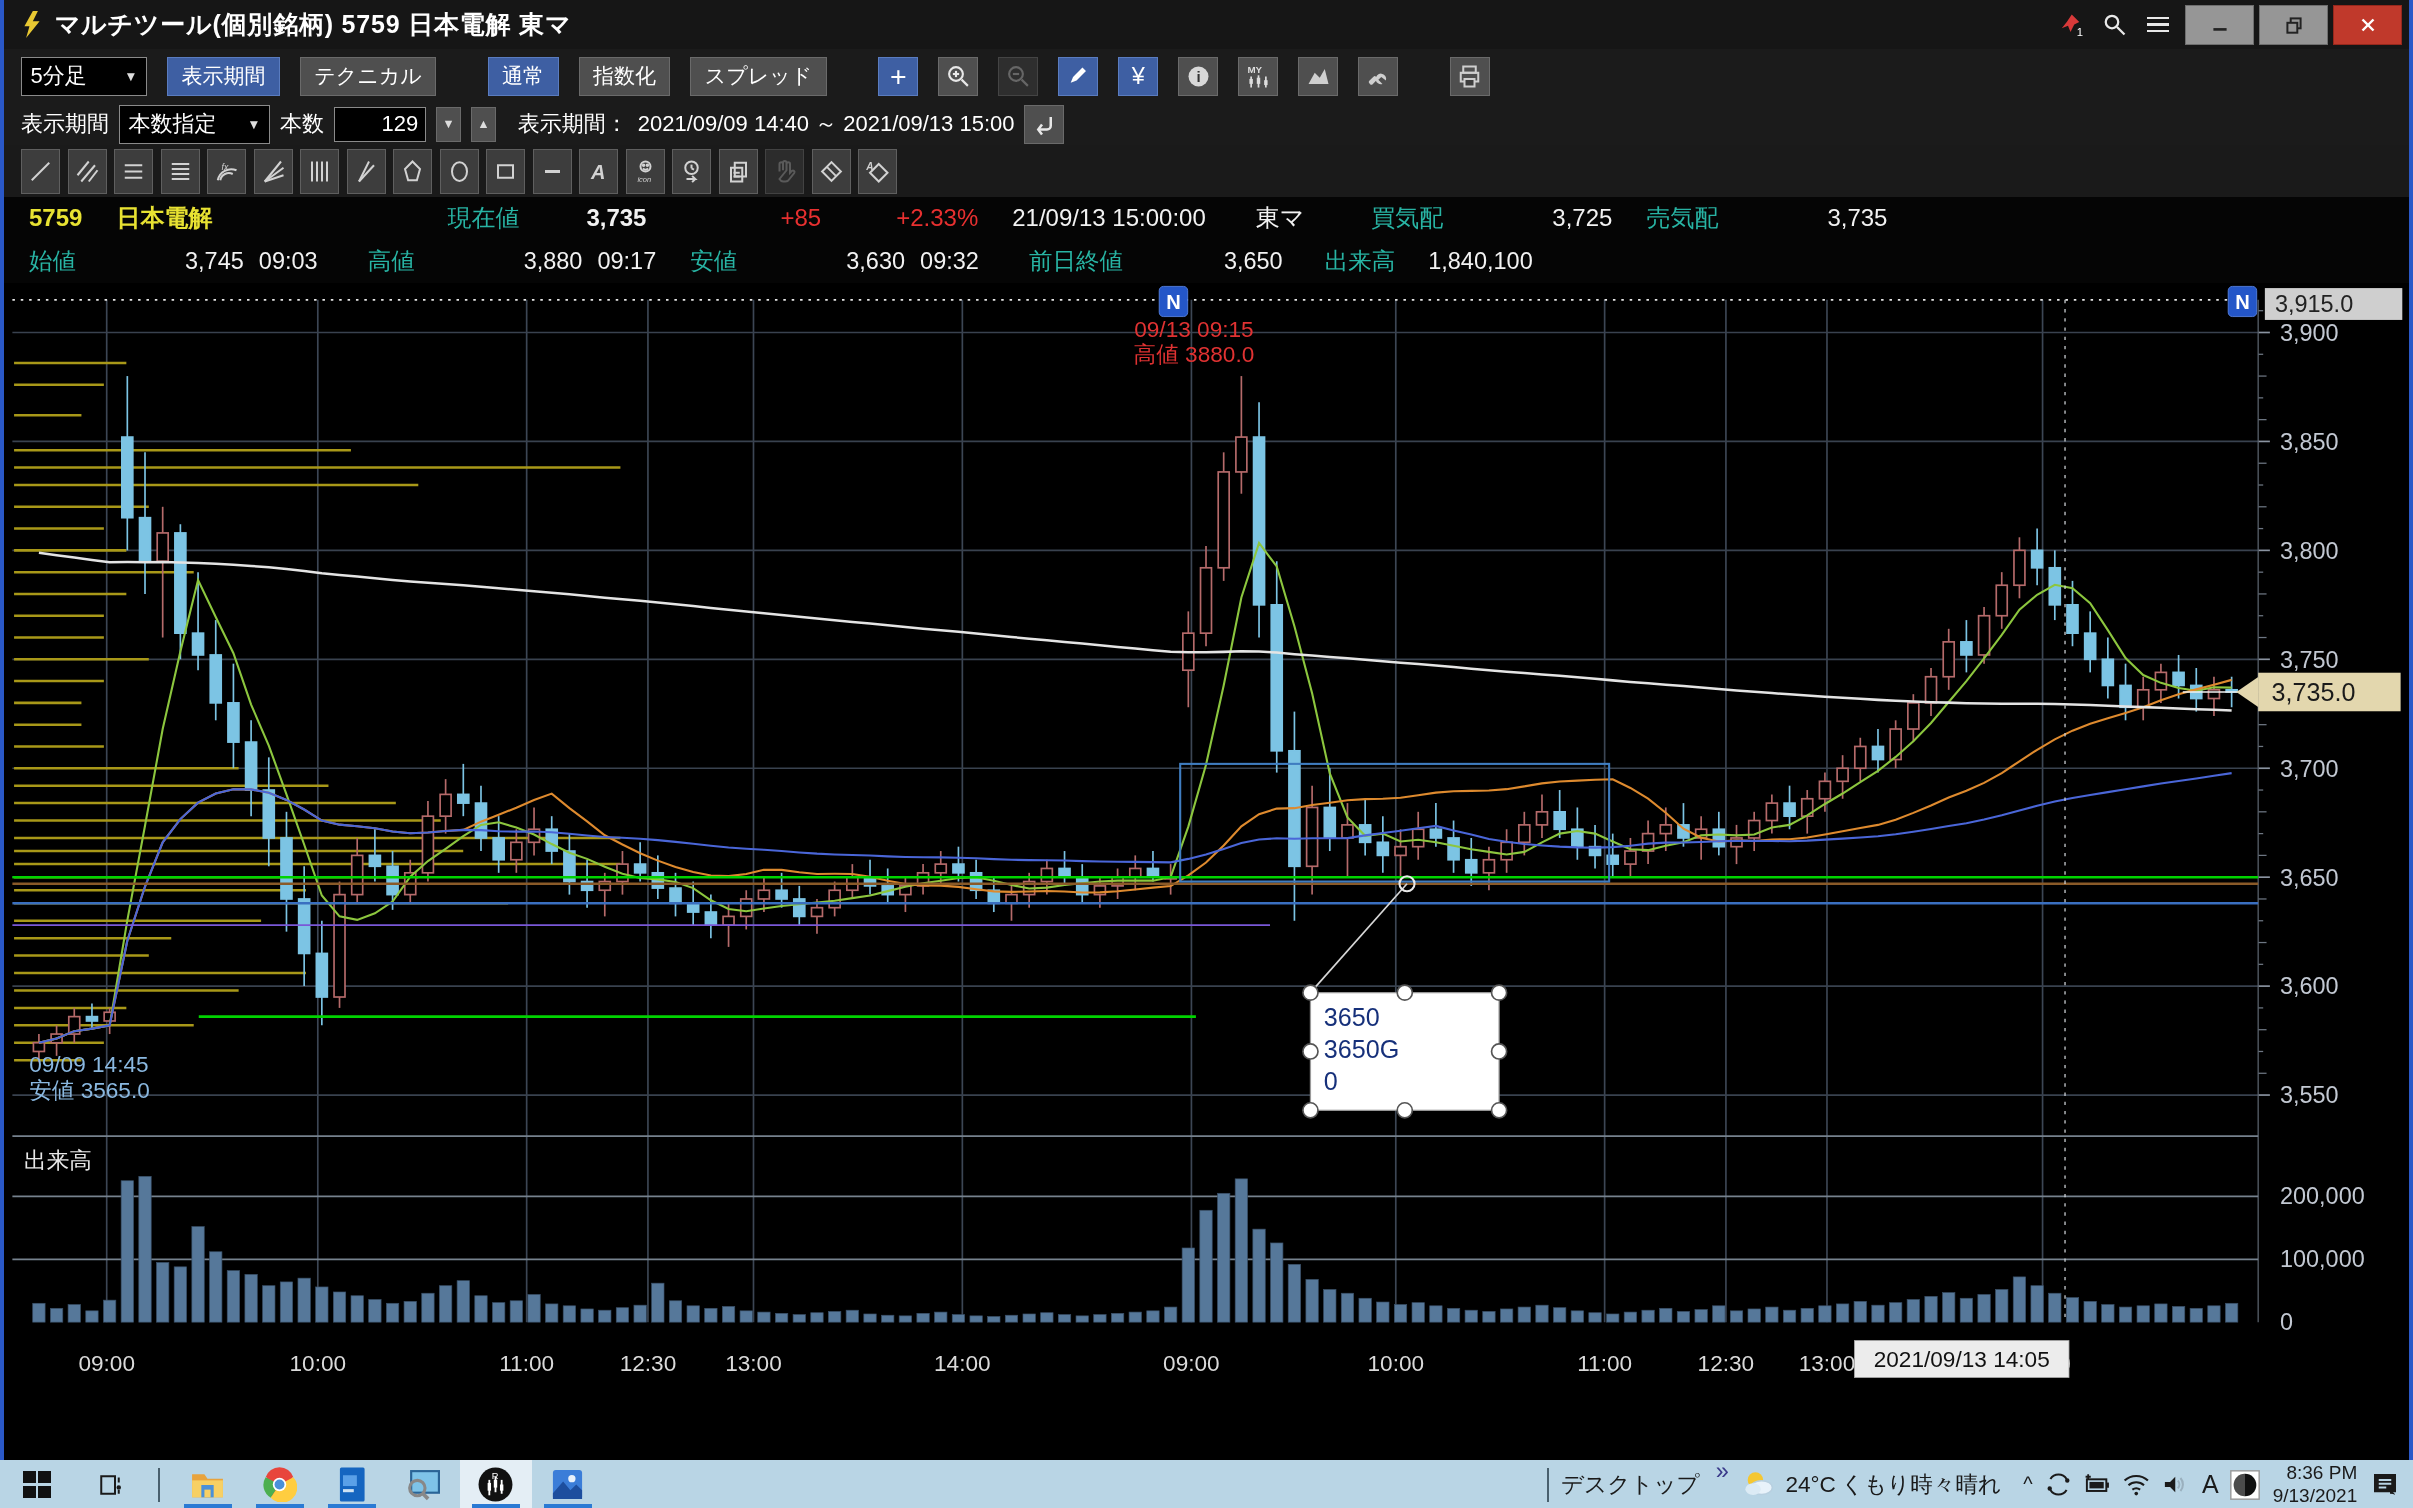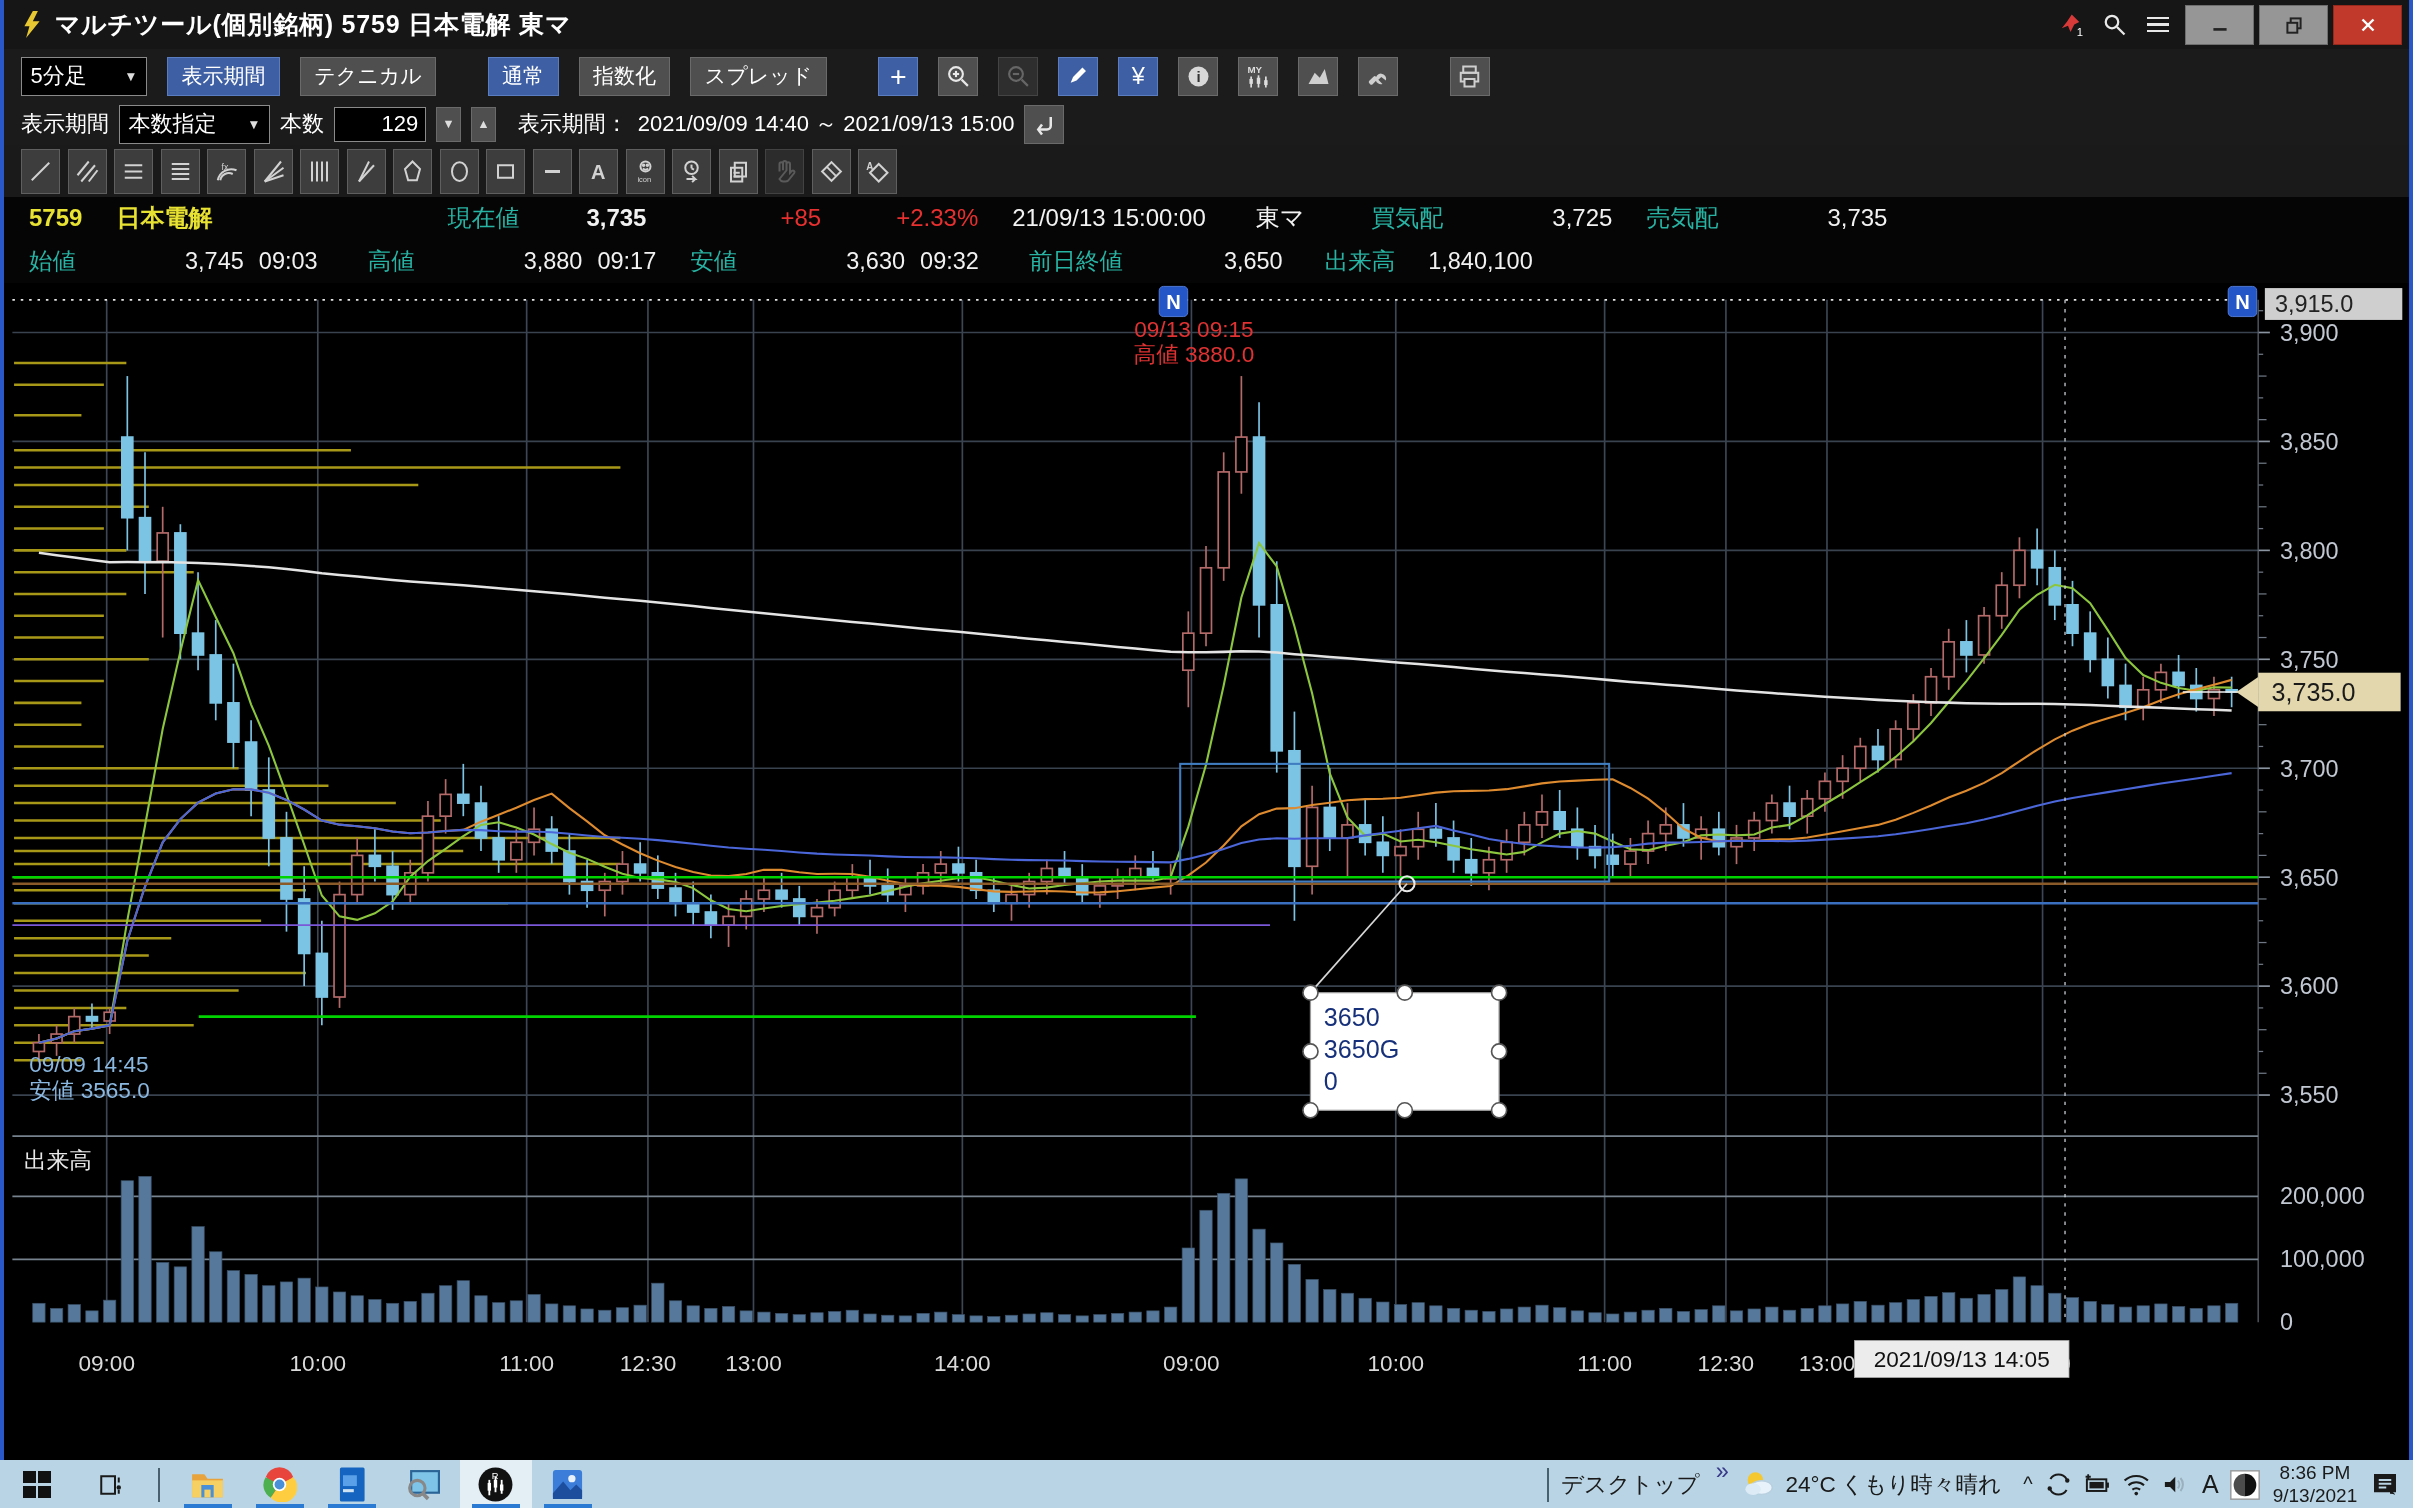--- a/index.html
+++ b/index.html
@@ -31,7 +31,7 @@
   .numin { background:#000; border:0.8px solid #8a8a8a; color:#fff; font-size:22px; width:92px; height:35px; text-align:right; padding-right:6.7px; font-family:inherit; }
   .spin { width:25px; height:35px; background:#4f4f4f; border:0.8px solid #6a6a6a; color:#ddd; font-size:12.6px; display:flex; align-items:center; justify-content:center; }
   
-  .drawbar { height:52px; background:#1a1a1a; display:flex; align-items:center; padding-left:17px; gap:7.5px; flex:0 0 auto; }
+  .drawbar { height:52px; background:#1a1a1a; display:flex; align-items:center; padding-left:17px; gap:7.5px; flex:0 0 auto;font-style:italic; }
   .dtool { width:39px; height:45px; background:#3d3d3d; border:0.8px solid #5f5f5f; display:flex; align-items:center; justify-content:center; }
   .dtool.dim { background:#2c2c2c; border-color:#424242; }
   .dtool svg { stroke:#d2d2d2; fill:none; stroke-width:1.6; }

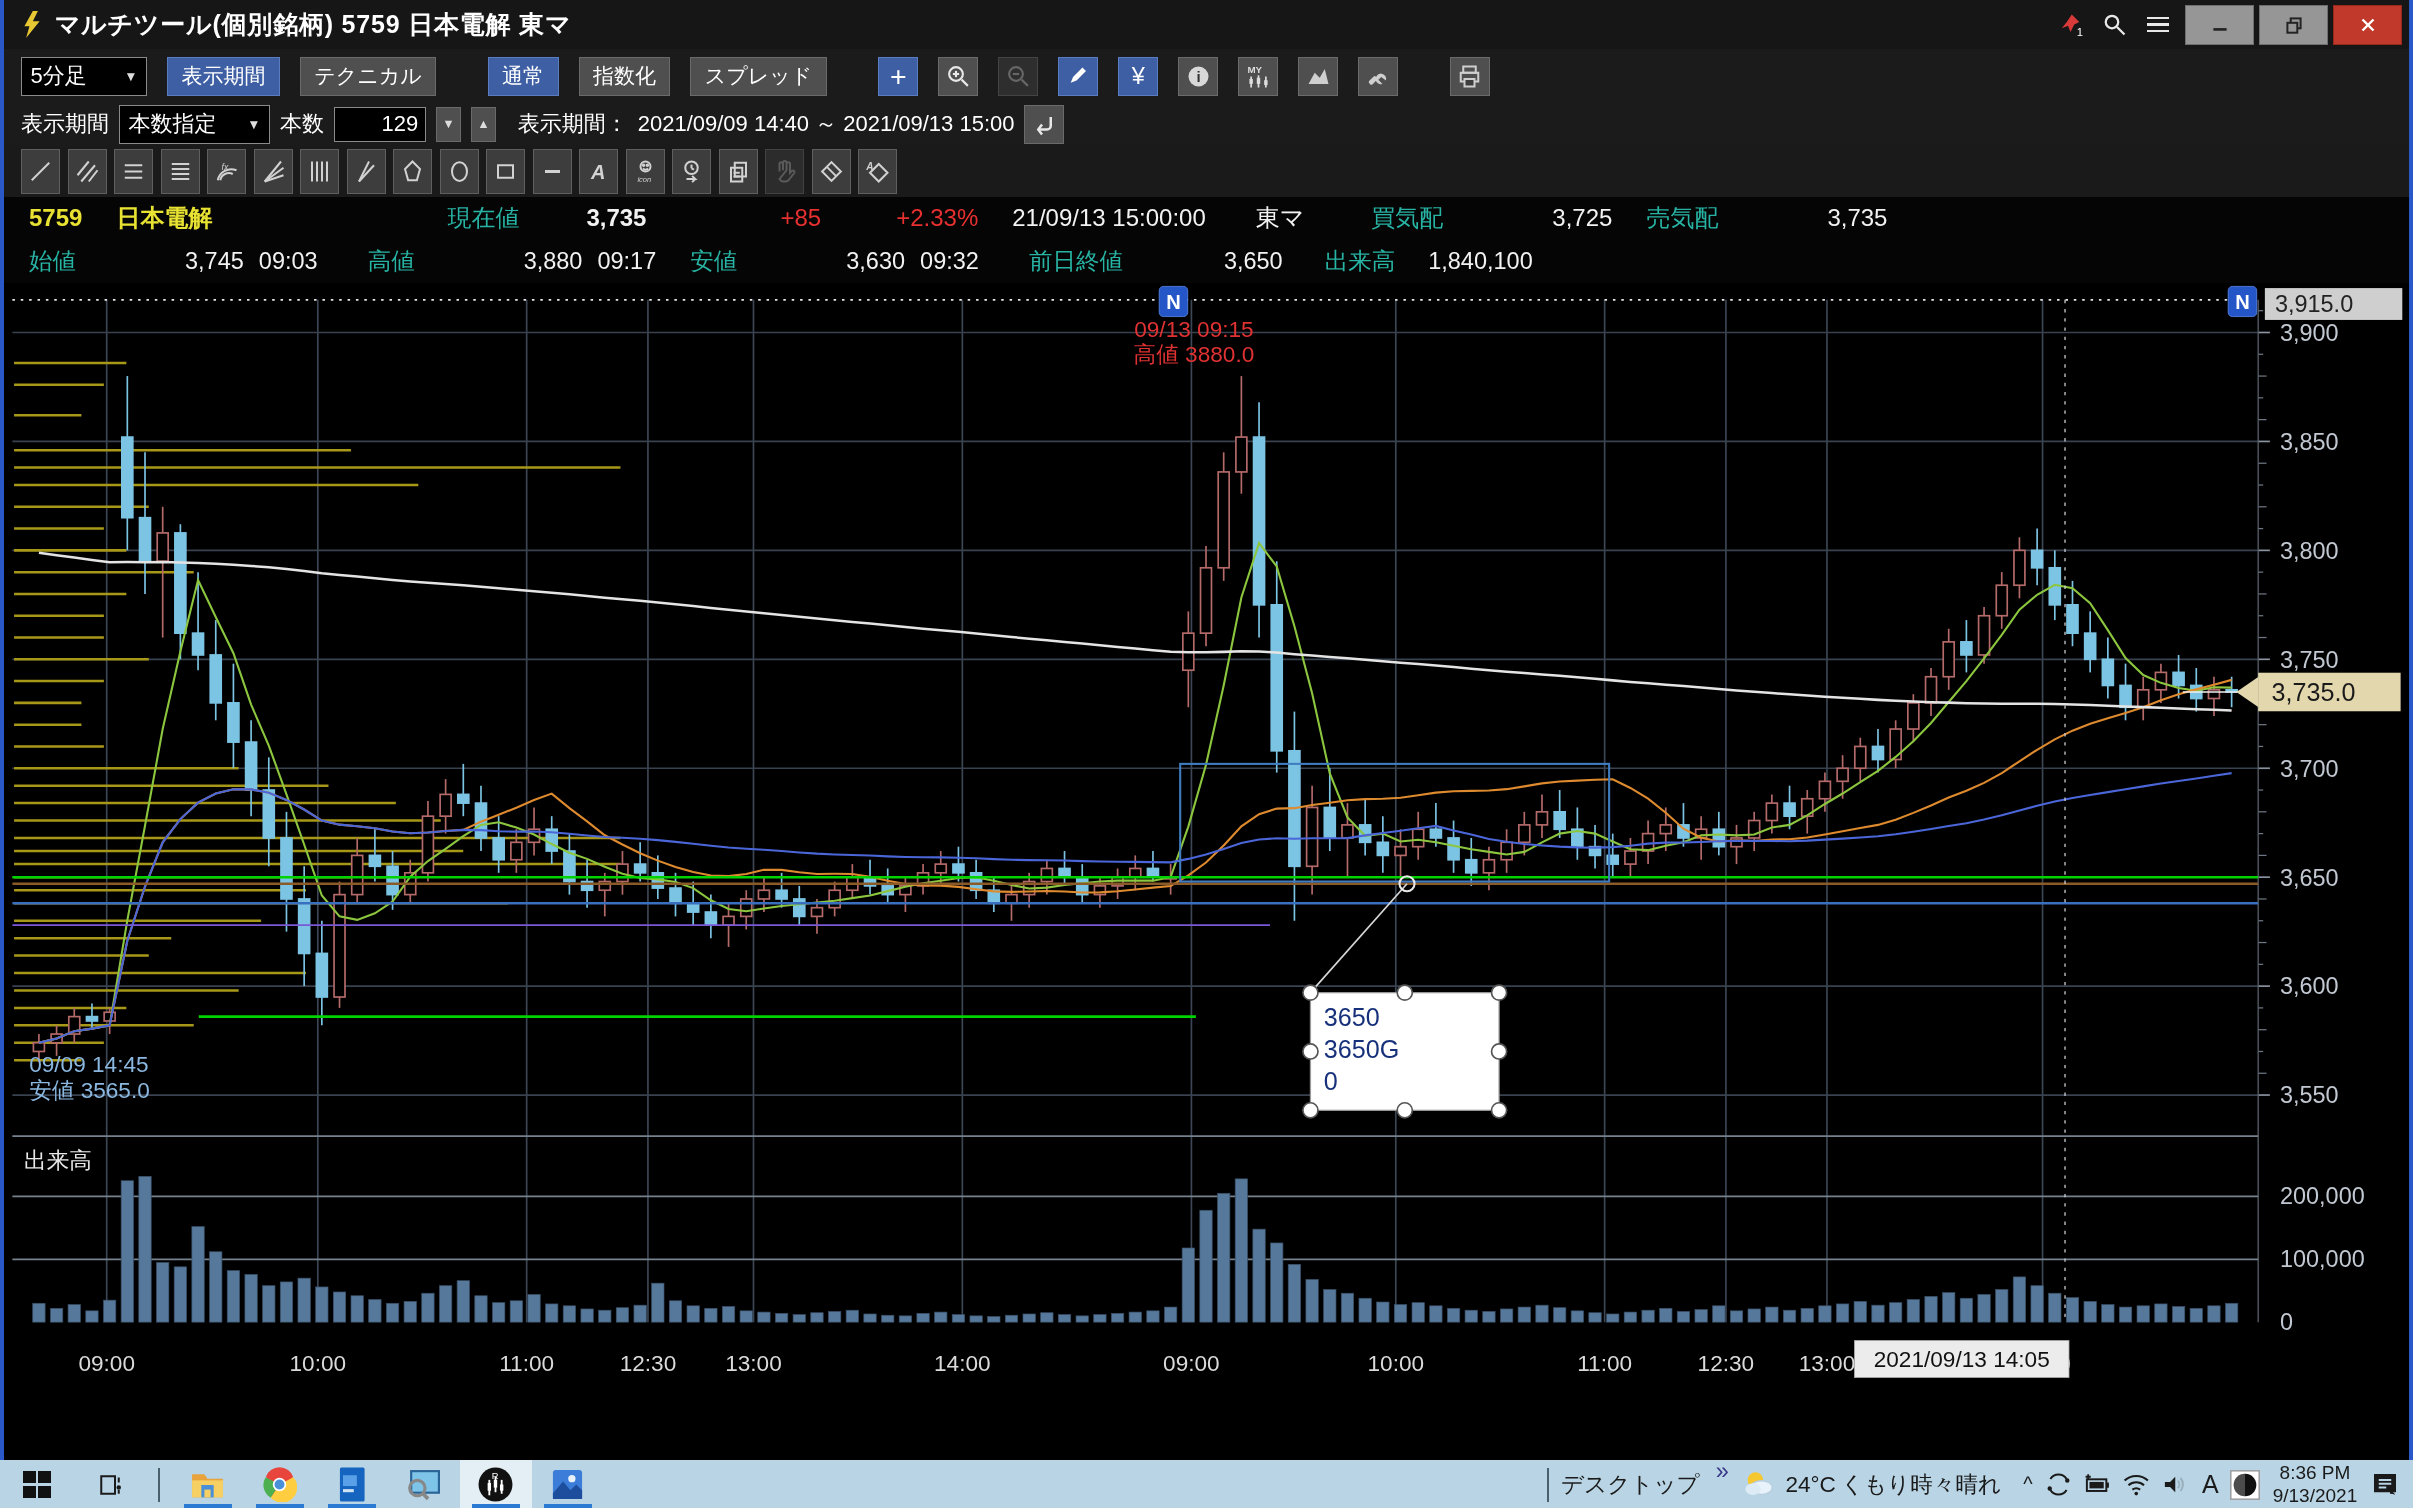--- a/index.html
+++ b/index.html
@@ -62,7 +62,7 @@
   .desk .chev { position:absolute; top:-1.7px; right:5px; color:#3a3a8a; font-size:23.5px; }
   .desk .lbl { color:#1a1a1a; font-size:22.6px; }
   .traytxt { color:#1a1a1a; font-size:22.6px; }
-  .clockcol { display:flex; flex-direction:column; align-items:center; justify-content:center; color:#1a1a1a; font-size:19px; line-height:22.6px; margin:0 8.4px; }
+  .clockcol { display:flex; flex-direction:column; align-items:flex-end; justify-content:center; color:#1a1a1a; font-size:19px; line-height:22.6px; margin:0 8.4px; }
   .trayico { width:39px; height:49px; display:flex; align-items:center; justify-content:center; }
 </style>
 </head>

